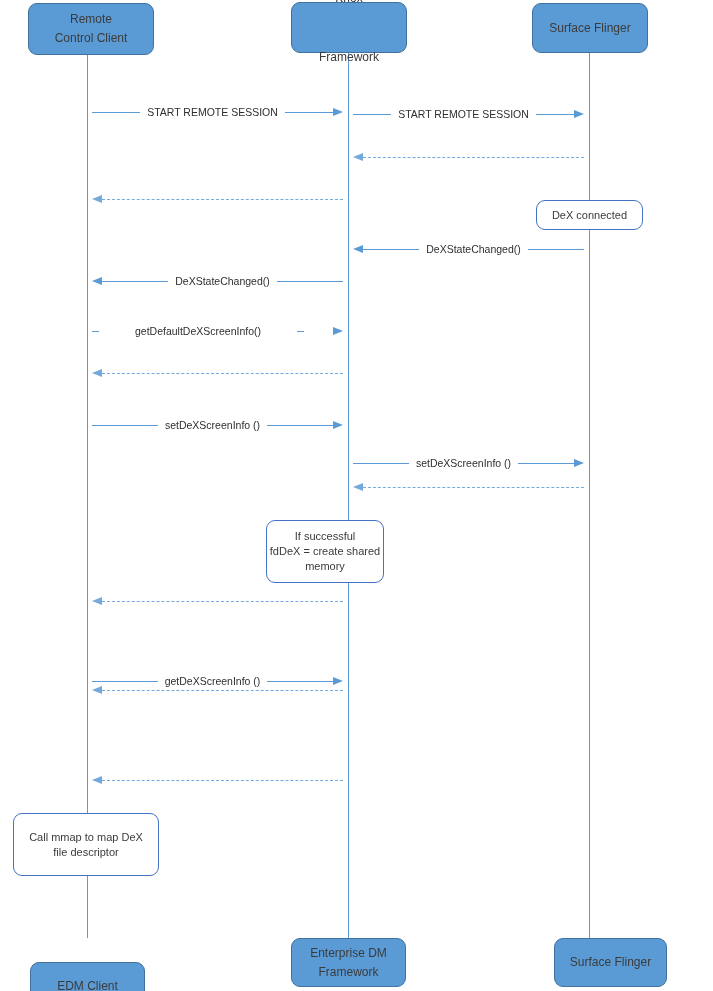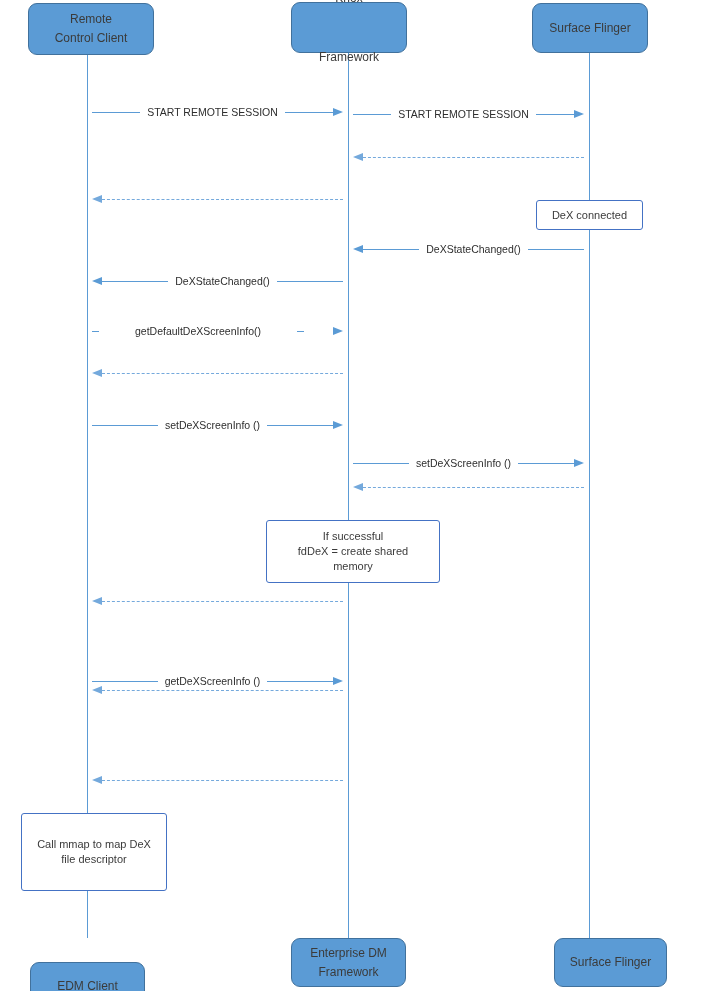--- a/index.html
+++ b/index.html
@@ -16,7 +16,7 @@
   }
   .note {
     position:absolute; box-sizing:border-box; background:#ffffff;
-    border:1.5px solid #4472C4; border-radius:3px; z-index:3;
+    border:1.5px solid #4472C4; border-radius:9px; z-index:3;
     display:flex; flex-direction:column; align-items:center; justify-content:center;
     color:#3B3B3B; font-size:11px; line-height:1.35; text-align:center;
   }

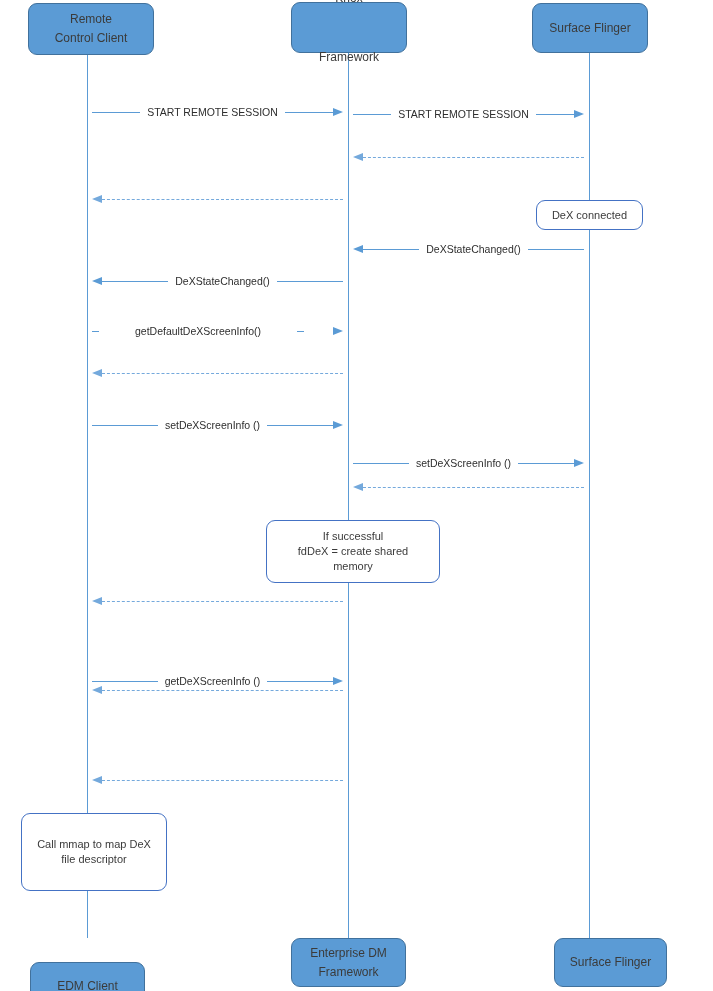--- a/index.html
+++ b/index.html
@@ -65,7 +65,7 @@
     <div class="note" style="left: 536px; top: 200px; width: 107px; height: 30px;">
       <div>DeX connected</div>
     </div>
-    <div class="note" style="left: 266px; top: 520px; width: 174px; height: 63px;">
+    <div class="note" style="left: 266px; top: 520px; width: 118px; height: 63px;">
       <div>If successful</div>
       <div>fdDeX = create shared</div>
       <div>memory</div>

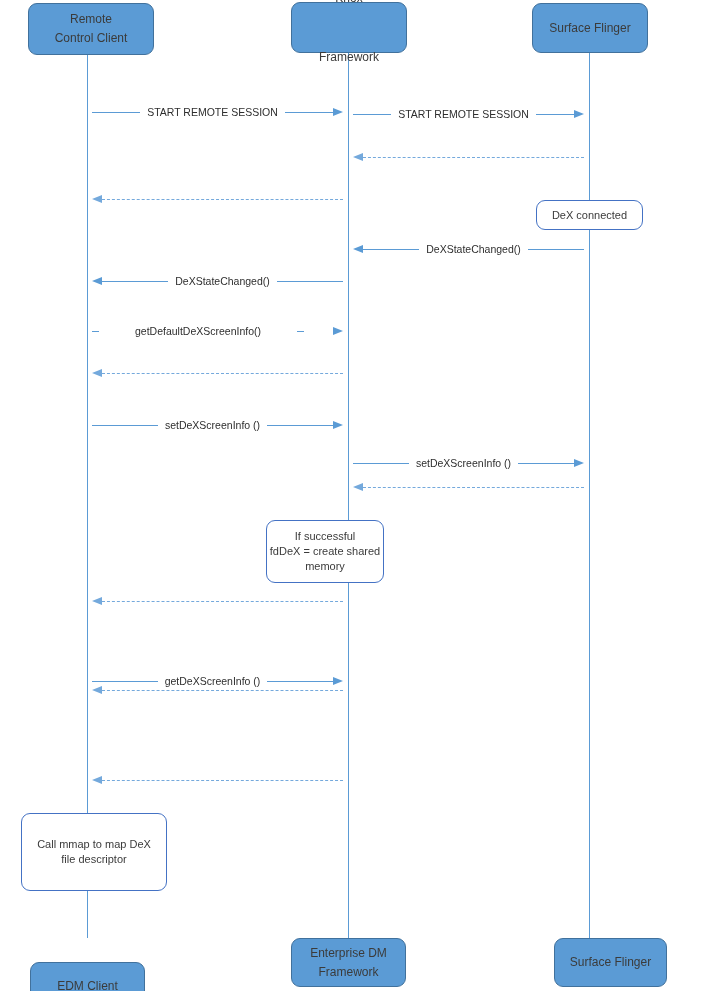--- a/index.html
+++ b/index.html
@@ -70,7 +70,7 @@
       <div>fdDeX = create shared</div>
       <div>memory</div>
     </div>
-    <div class="note" style="left: 13px; top: 813px; width: 146px; height: 78px; margin-left: 8px;">
+    <div class="note" style="left: 13px; top: 813px; width: 146px; height: 63px;">
       <div>Call mmap to map DeX</div>
       <div>file descriptor</div>
     </div>

